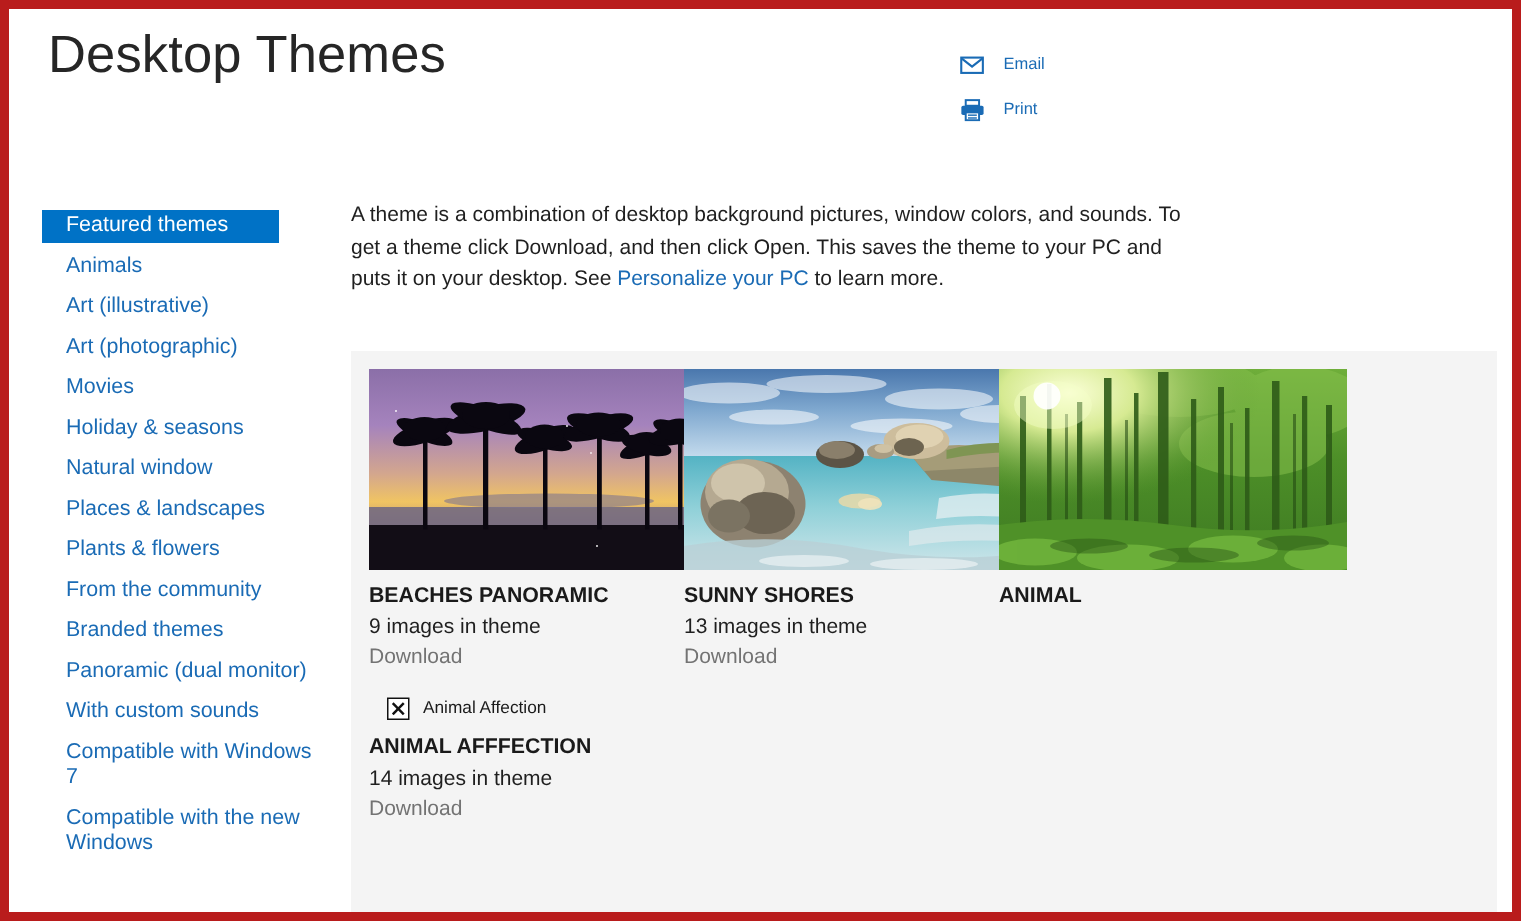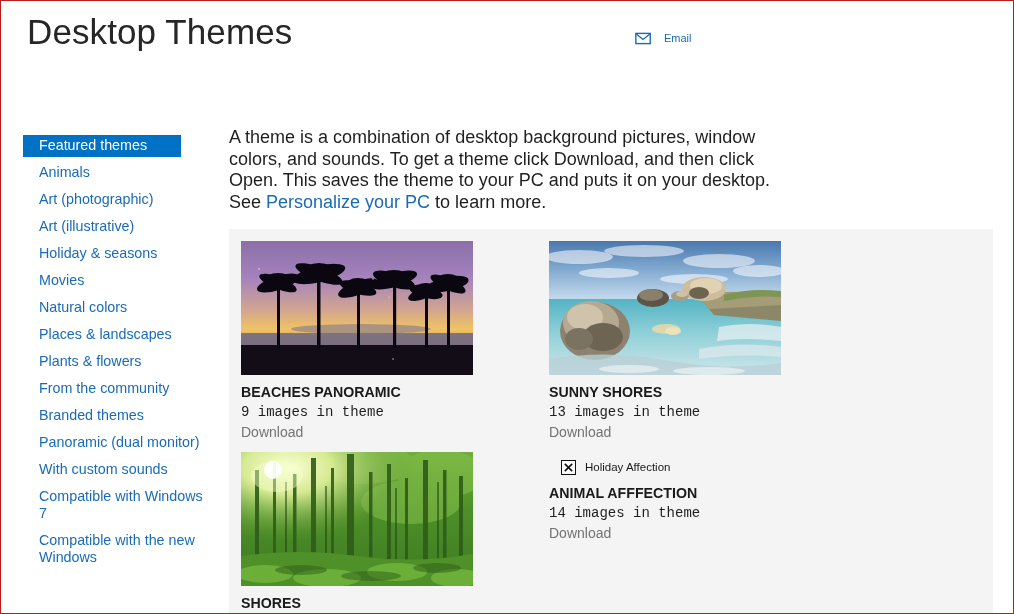--- a/index.html
+++ b/index.html
@@ -17,7 +17,7 @@
     width: 1014px;
     height: 614px;
     background: #ffffff;
-    border: 1px solid #b91c1c;
+    border: 6px solid #b91c1c;
     overflow: hidden;
   }
 

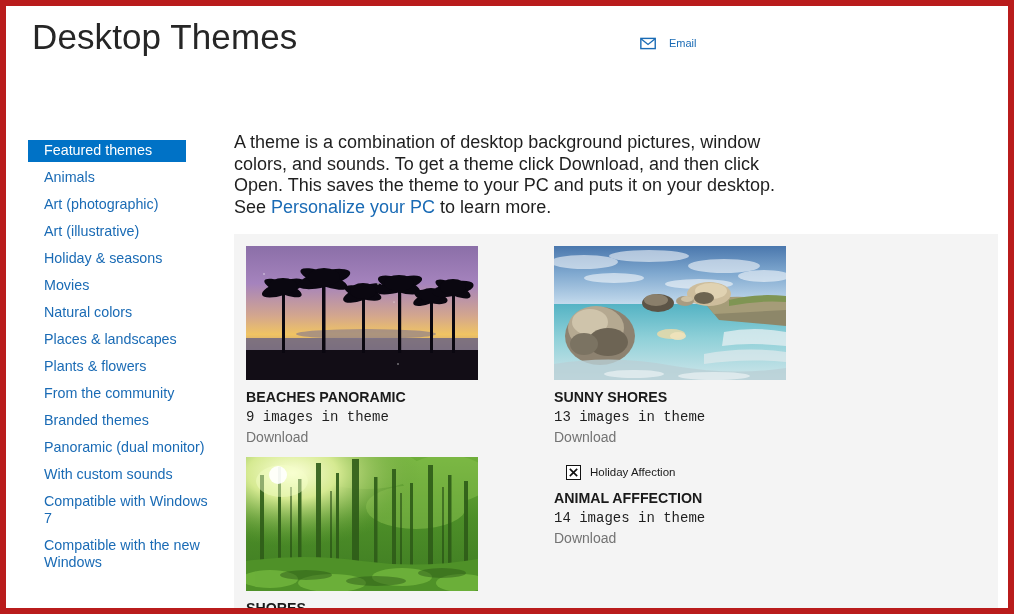--- a/index.html
+++ b/index.html
@@ -226,6 +226,18 @@
         <span class="action-label">Email</span>
       </a>
 
+      <a class="action-link">
+        <span class="action-icon">
+          <svg viewBox="0 0 18 16" width="17" height="15">
+            <rect x="4" y="0.8" width="9.5" height="4" fill="#ffffff" stroke="#1a6bb5" stroke-width="1.4"></rect>
+            <rect x="0.9" y="4.8" width="15.8" height="6.6" rx="1.2" fill="#1a6bb5"></rect>
+            <rect x="4" y="9.5" width="9.5" height="5.6" fill="#ffffff" stroke="#1a6bb5" stroke-width="1.4"></rect>
+            <rect x="5.6" y="11" width="6.3" height="1" fill="#1a6bb5"></rect>
+            <rect x="5.6" y="13" width="6.3" height="1" fill="#1a6bb5"></rect>
+          </svg>
+        </span>
+        <span class="action-label">Print</span>
+      </a>
     </div>
   </div>
 

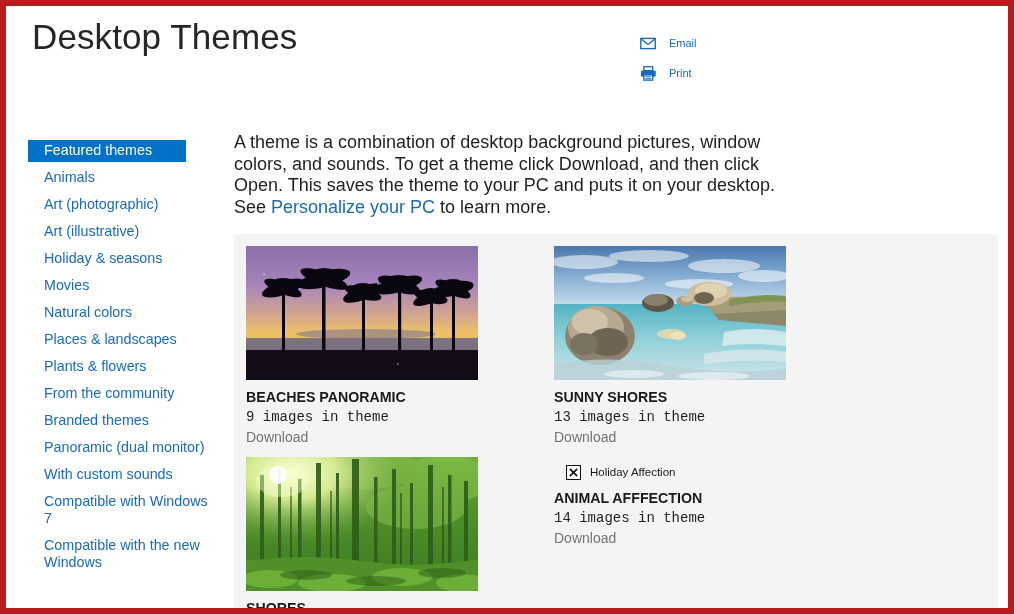--- a/index.html
+++ b/index.html
@@ -107,7 +107,7 @@
 
   #intro {
     width: 566px;
-    font-size: 18px;
+    font-size: 14px;
     line-height: 21.5px;
     color: #1f1f1f;
     margin-bottom: 24px;

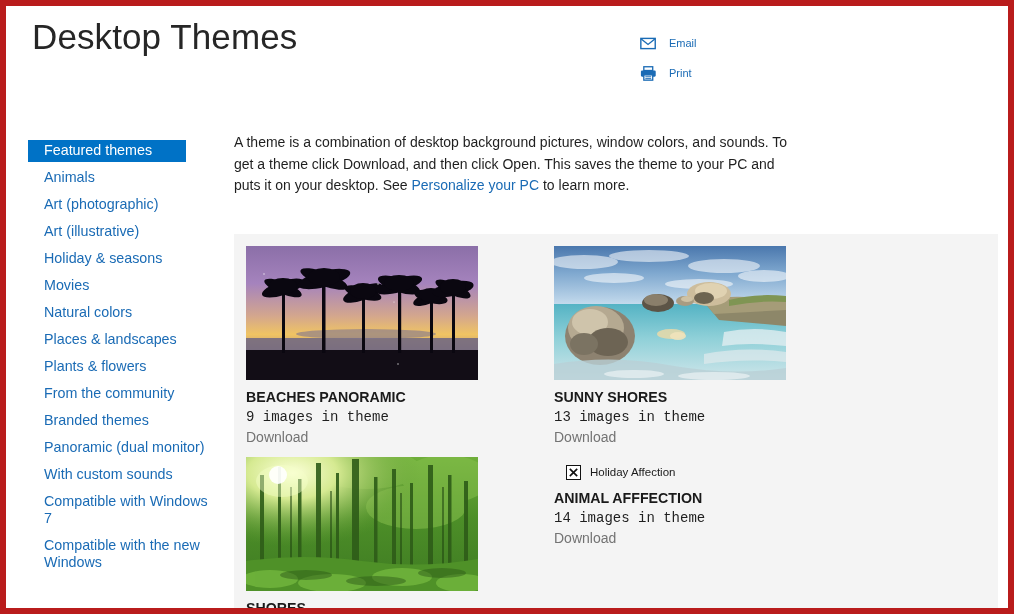--- a/index.html
+++ b/index.html
@@ -244,8 +244,8 @@
   <nav id="sidebar">
     <a class="nav-item selected">Featured themes</a>
     <a class="nav-item">Animals</a>
+    <a class="nav-item">Art (illustrative)</a>
     <a class="nav-item">Art (photographic)</a>
-    <a class="nav-item">Art (illustrative)</a>
     <a class="nav-item">Holiday &amp; seasons</a>
     <a class="nav-item">Movies</a>
     <a class="nav-item">Natural colors</a>

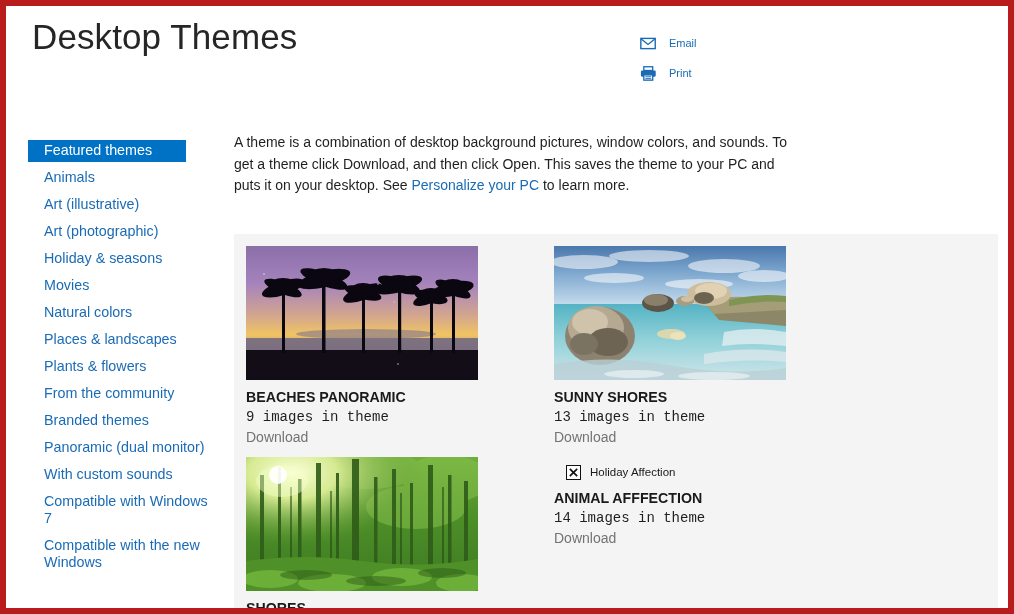--- a/index.html
+++ b/index.html
@@ -246,8 +246,8 @@
     <a class="nav-item">Animals</a>
     <a class="nav-item">Art (illustrative)</a>
     <a class="nav-item">Art (photographic)</a>
+    <a class="nav-item">Movies</a>
     <a class="nav-item">Holiday &amp; seasons</a>
-    <a class="nav-item">Movies</a>
     <a class="nav-item">Natural colors</a>
     <a class="nav-item">Places &amp; landscapes</a>
     <a class="nav-item">Plants &amp; flowers</a>

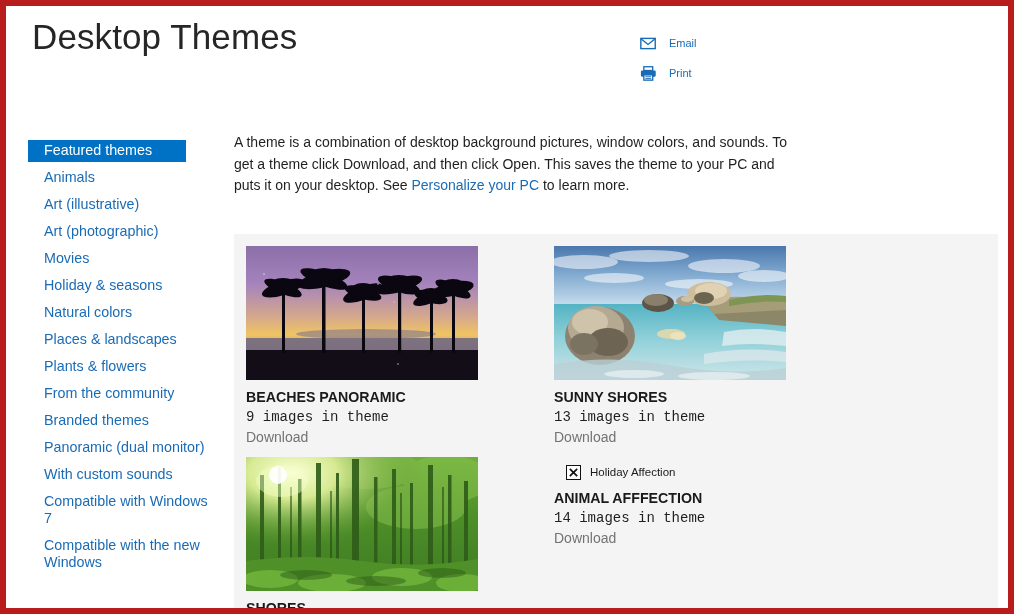--- a/index.html
+++ b/index.html
@@ -248,7 +248,7 @@
     <a class="nav-item">Art (photographic)</a>
     <a class="nav-item">Movies</a>
     <a class="nav-item">Holiday &amp; seasons</a>
-    <a class="nav-item">Natural colors</a>
+    <a class="nav-item">Natural window</a>
     <a class="nav-item">Places &amp; landscapes</a>
     <a class="nav-item">Plants &amp; flowers</a>
     <a class="nav-item">From the community</a>

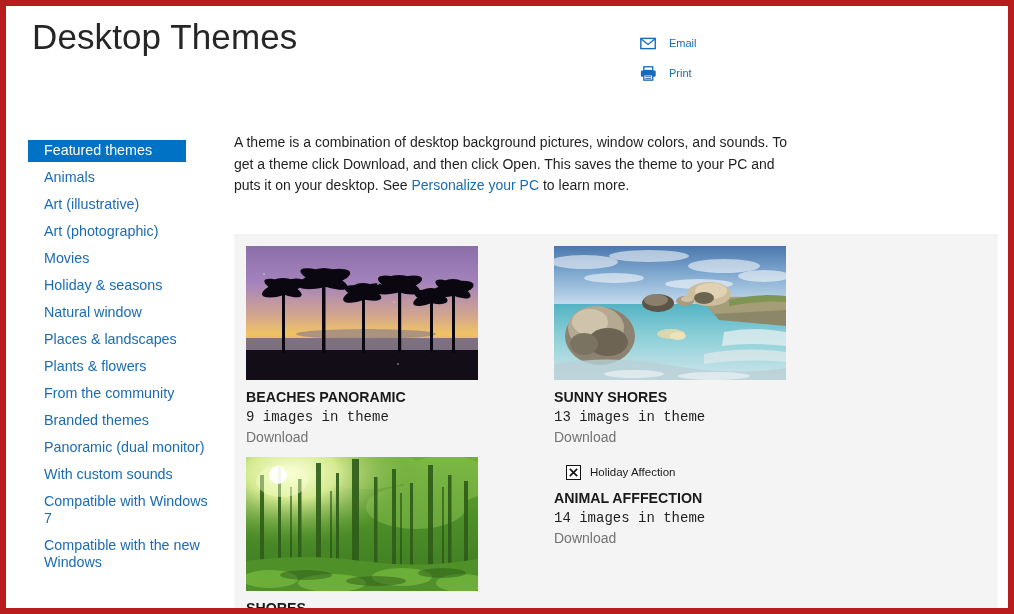--- a/index.html
+++ b/index.html
@@ -136,7 +136,7 @@
   }
 
   .theme-card {
-    width: 308px;
+    width: 210px;
     margin-bottom: 10px;
     position: relative;
   }

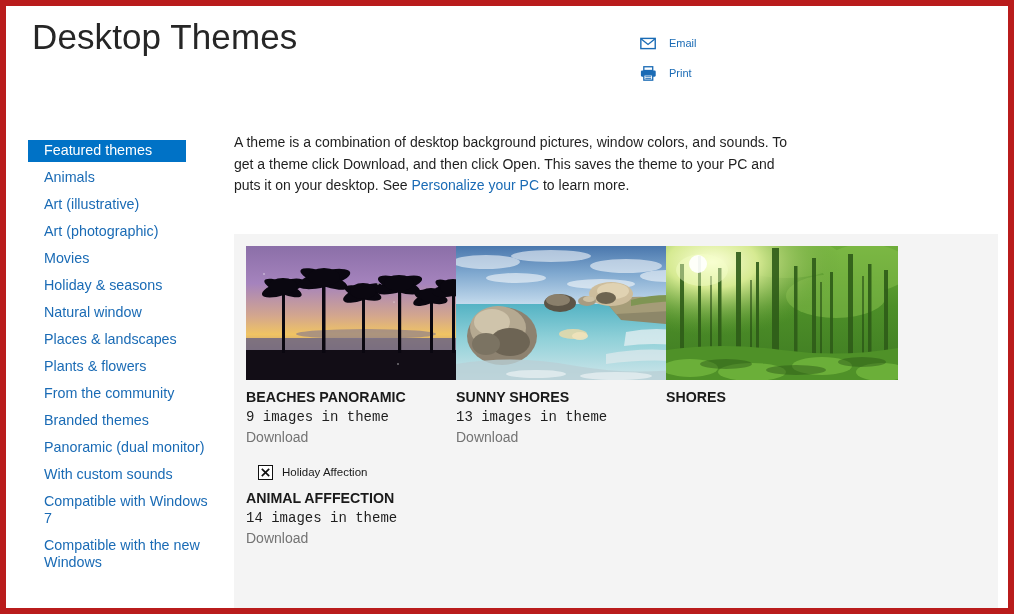--- a/index.html
+++ b/index.html
@@ -443,7 +443,7 @@
             <circle cx="32" cy="18" r="9" fill="#ffffff" opacity="0.9"></circle>
           </svg>
         </span>
-        <div class="theme-name">SHORES</div>
+        <div class="theme-name">ANIMAL</div>
 
       </div>
 

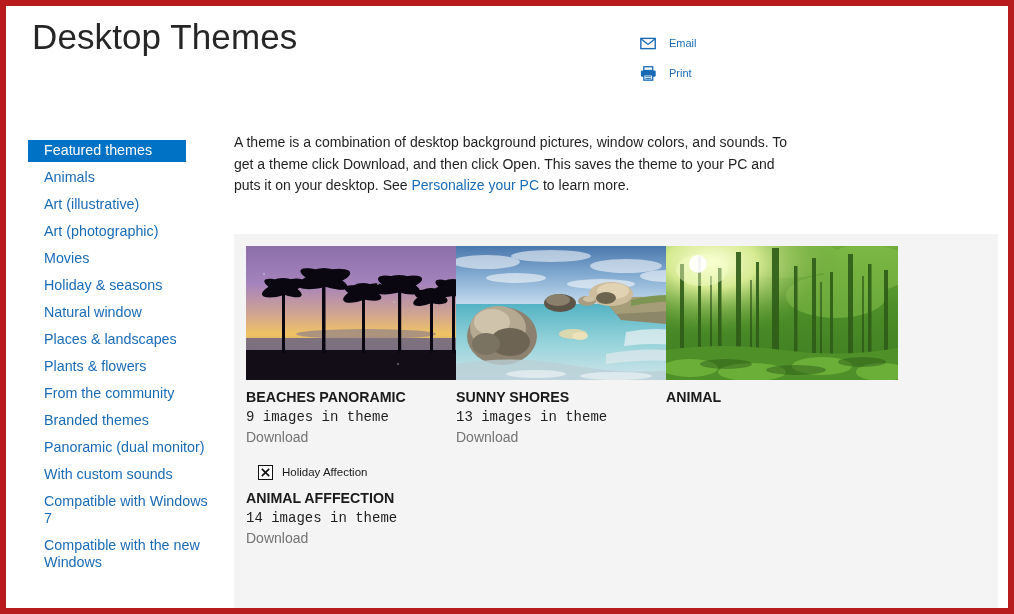--- a/index.html
+++ b/index.html
@@ -166,7 +166,6 @@
     color: #1f1f1f;
     margin-top: 2px;
     line-height: 19px;
-    font-family: Liberation Mono, monospace;
   }
 
   .theme-download {

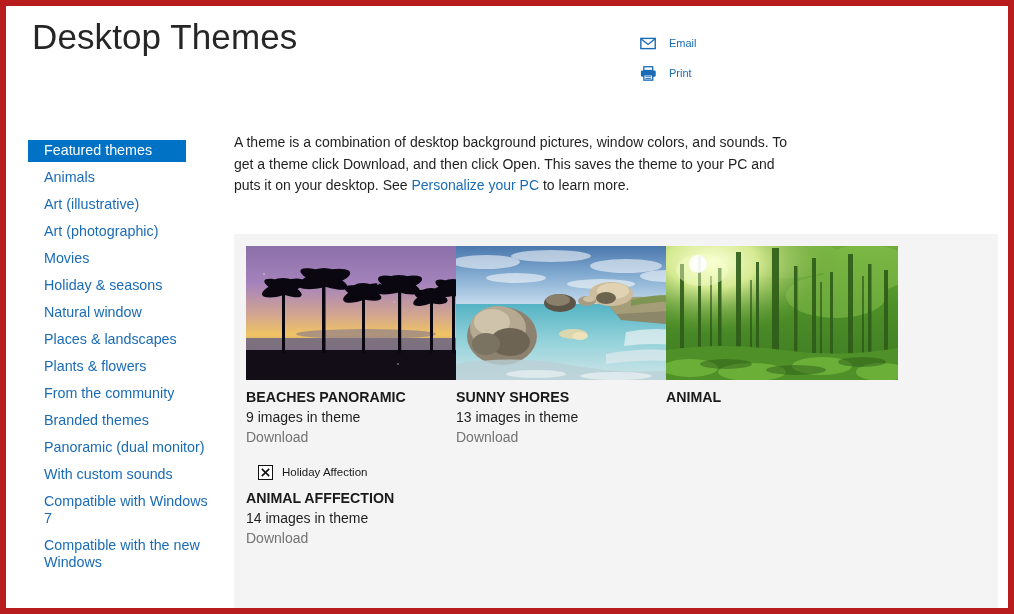--- a/index.html
+++ b/index.html
@@ -454,7 +454,7 @@
               <line x1="10" y1="1" x2="1" y2="10" stroke="#111" stroke-width="2"></line>
             </svg>
           </span>
-          <span class="broken-alt">Holiday Affection</span>
+          <span class="broken-alt">Animal Affection</span>
         </div>
         <div class="theme-name" style="margin-top:4px;">ANIMAL AFFFECTION</div>
         <div class="theme-count">14 images in theme</div>

